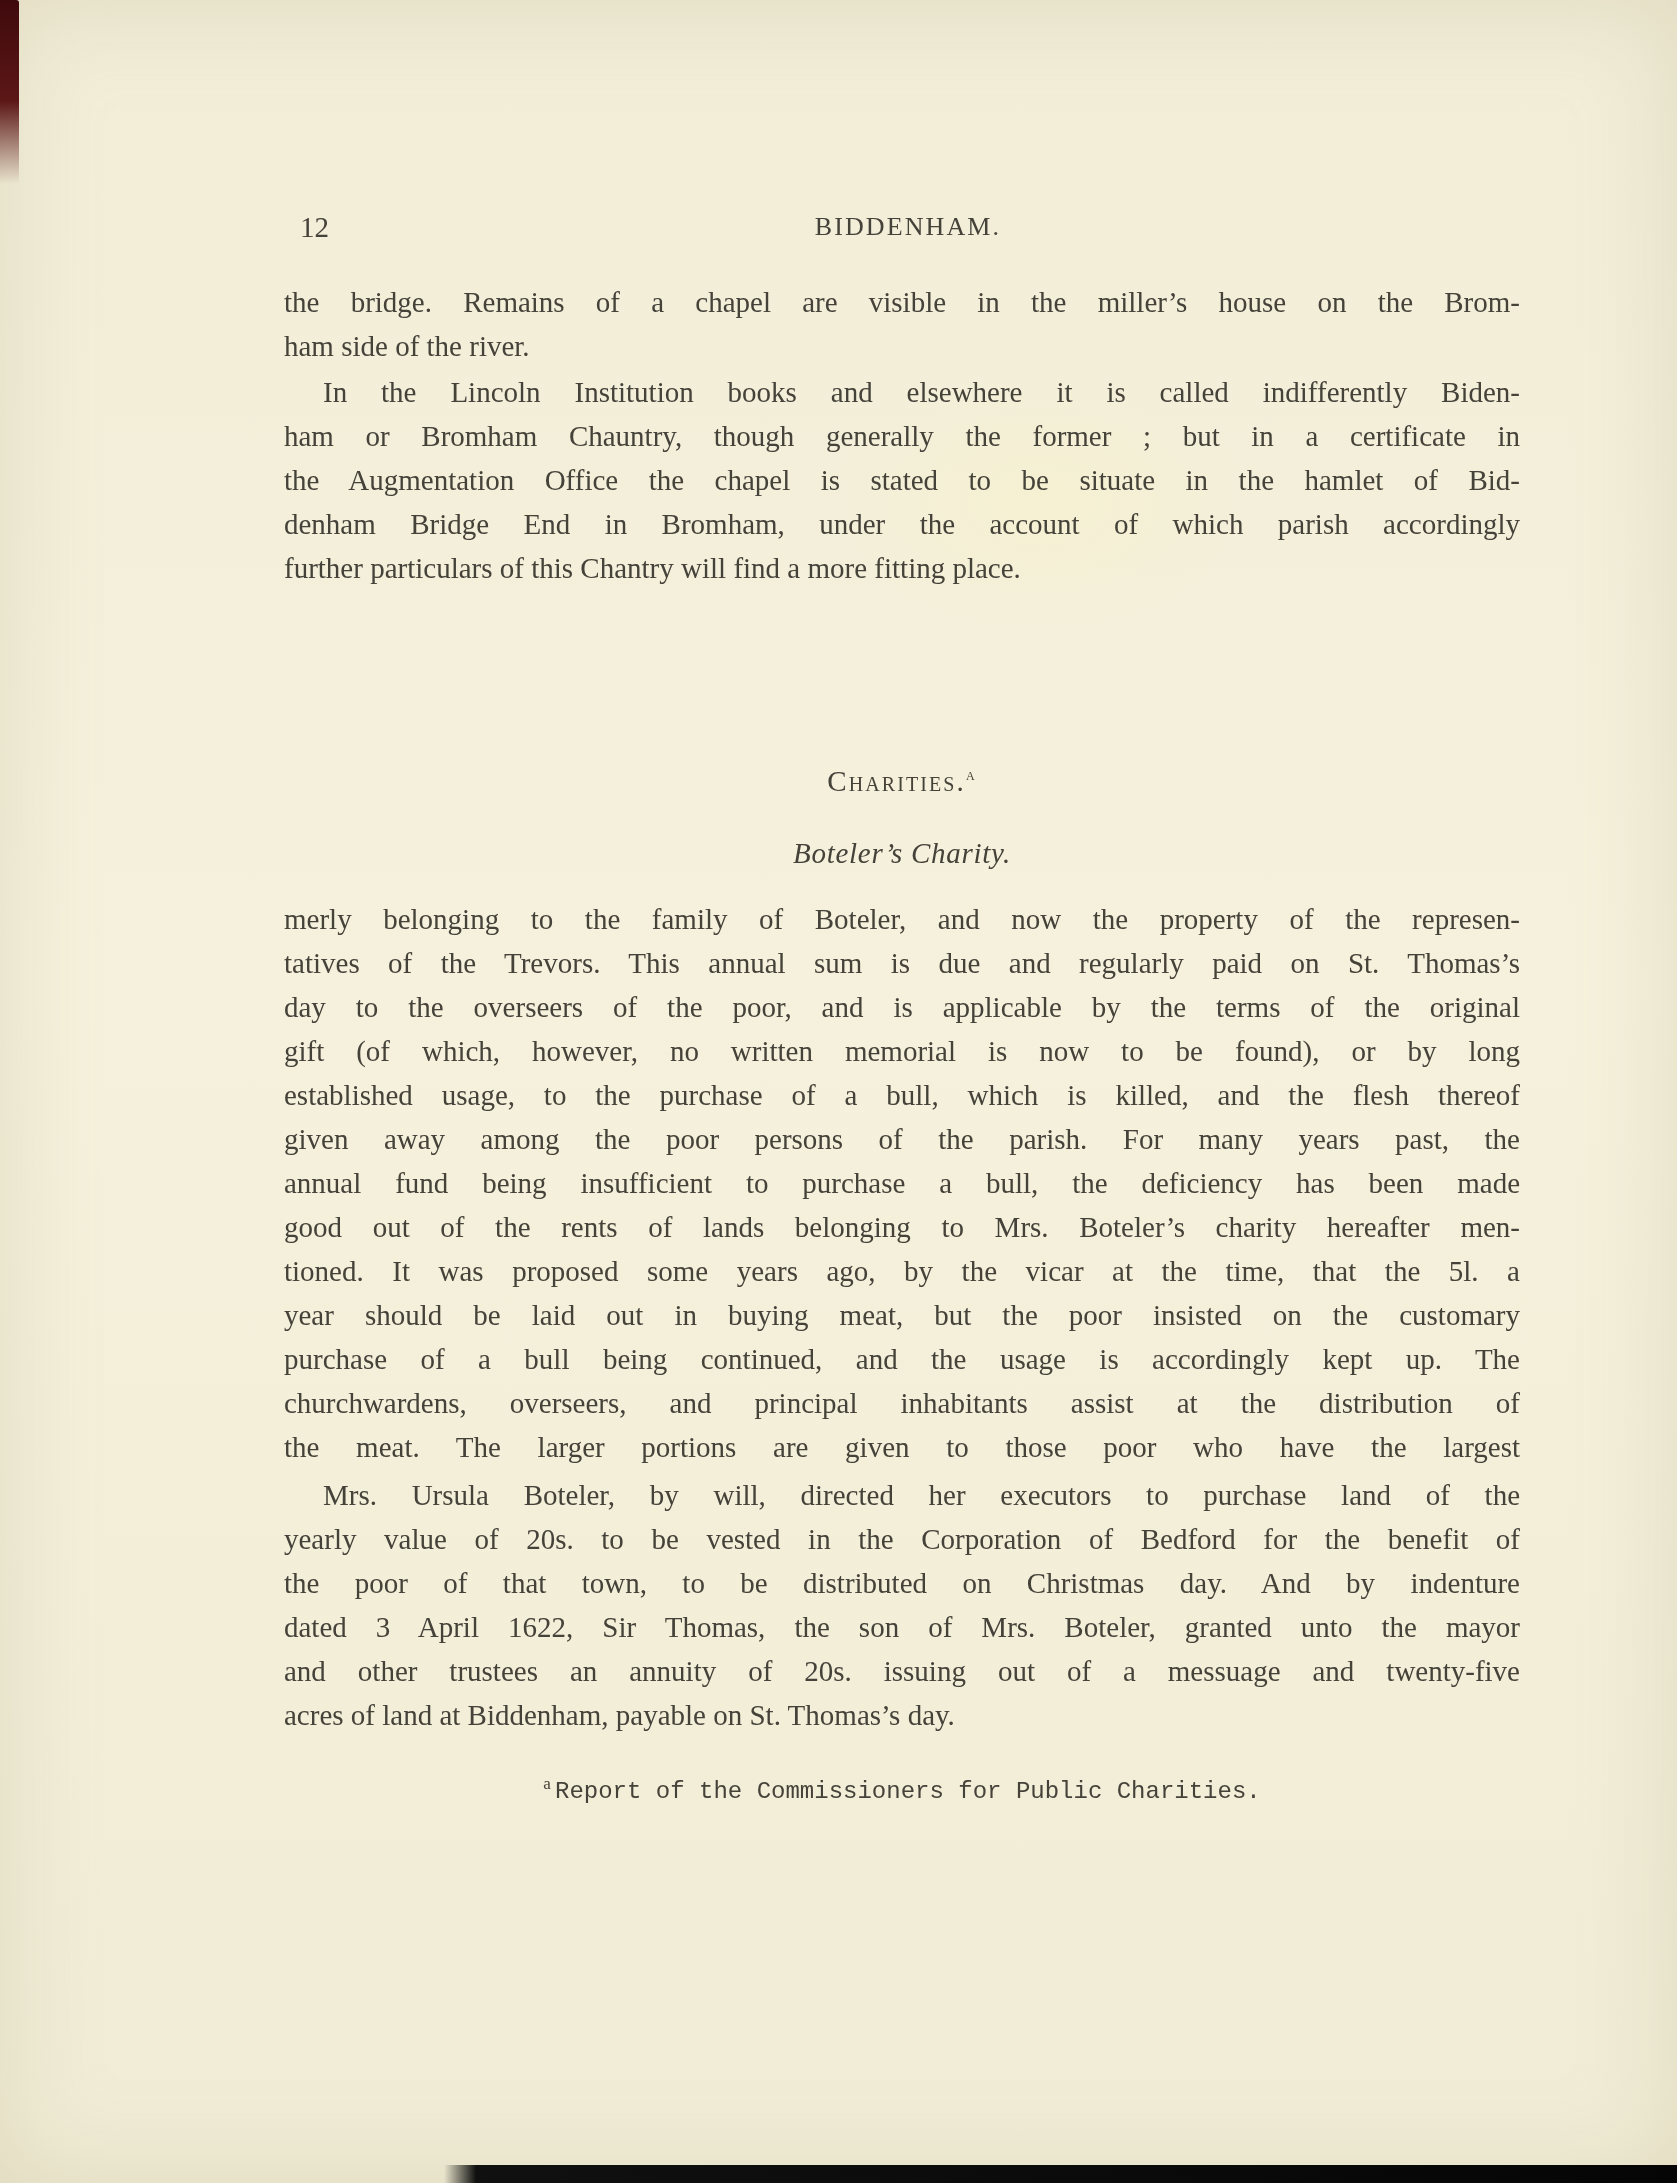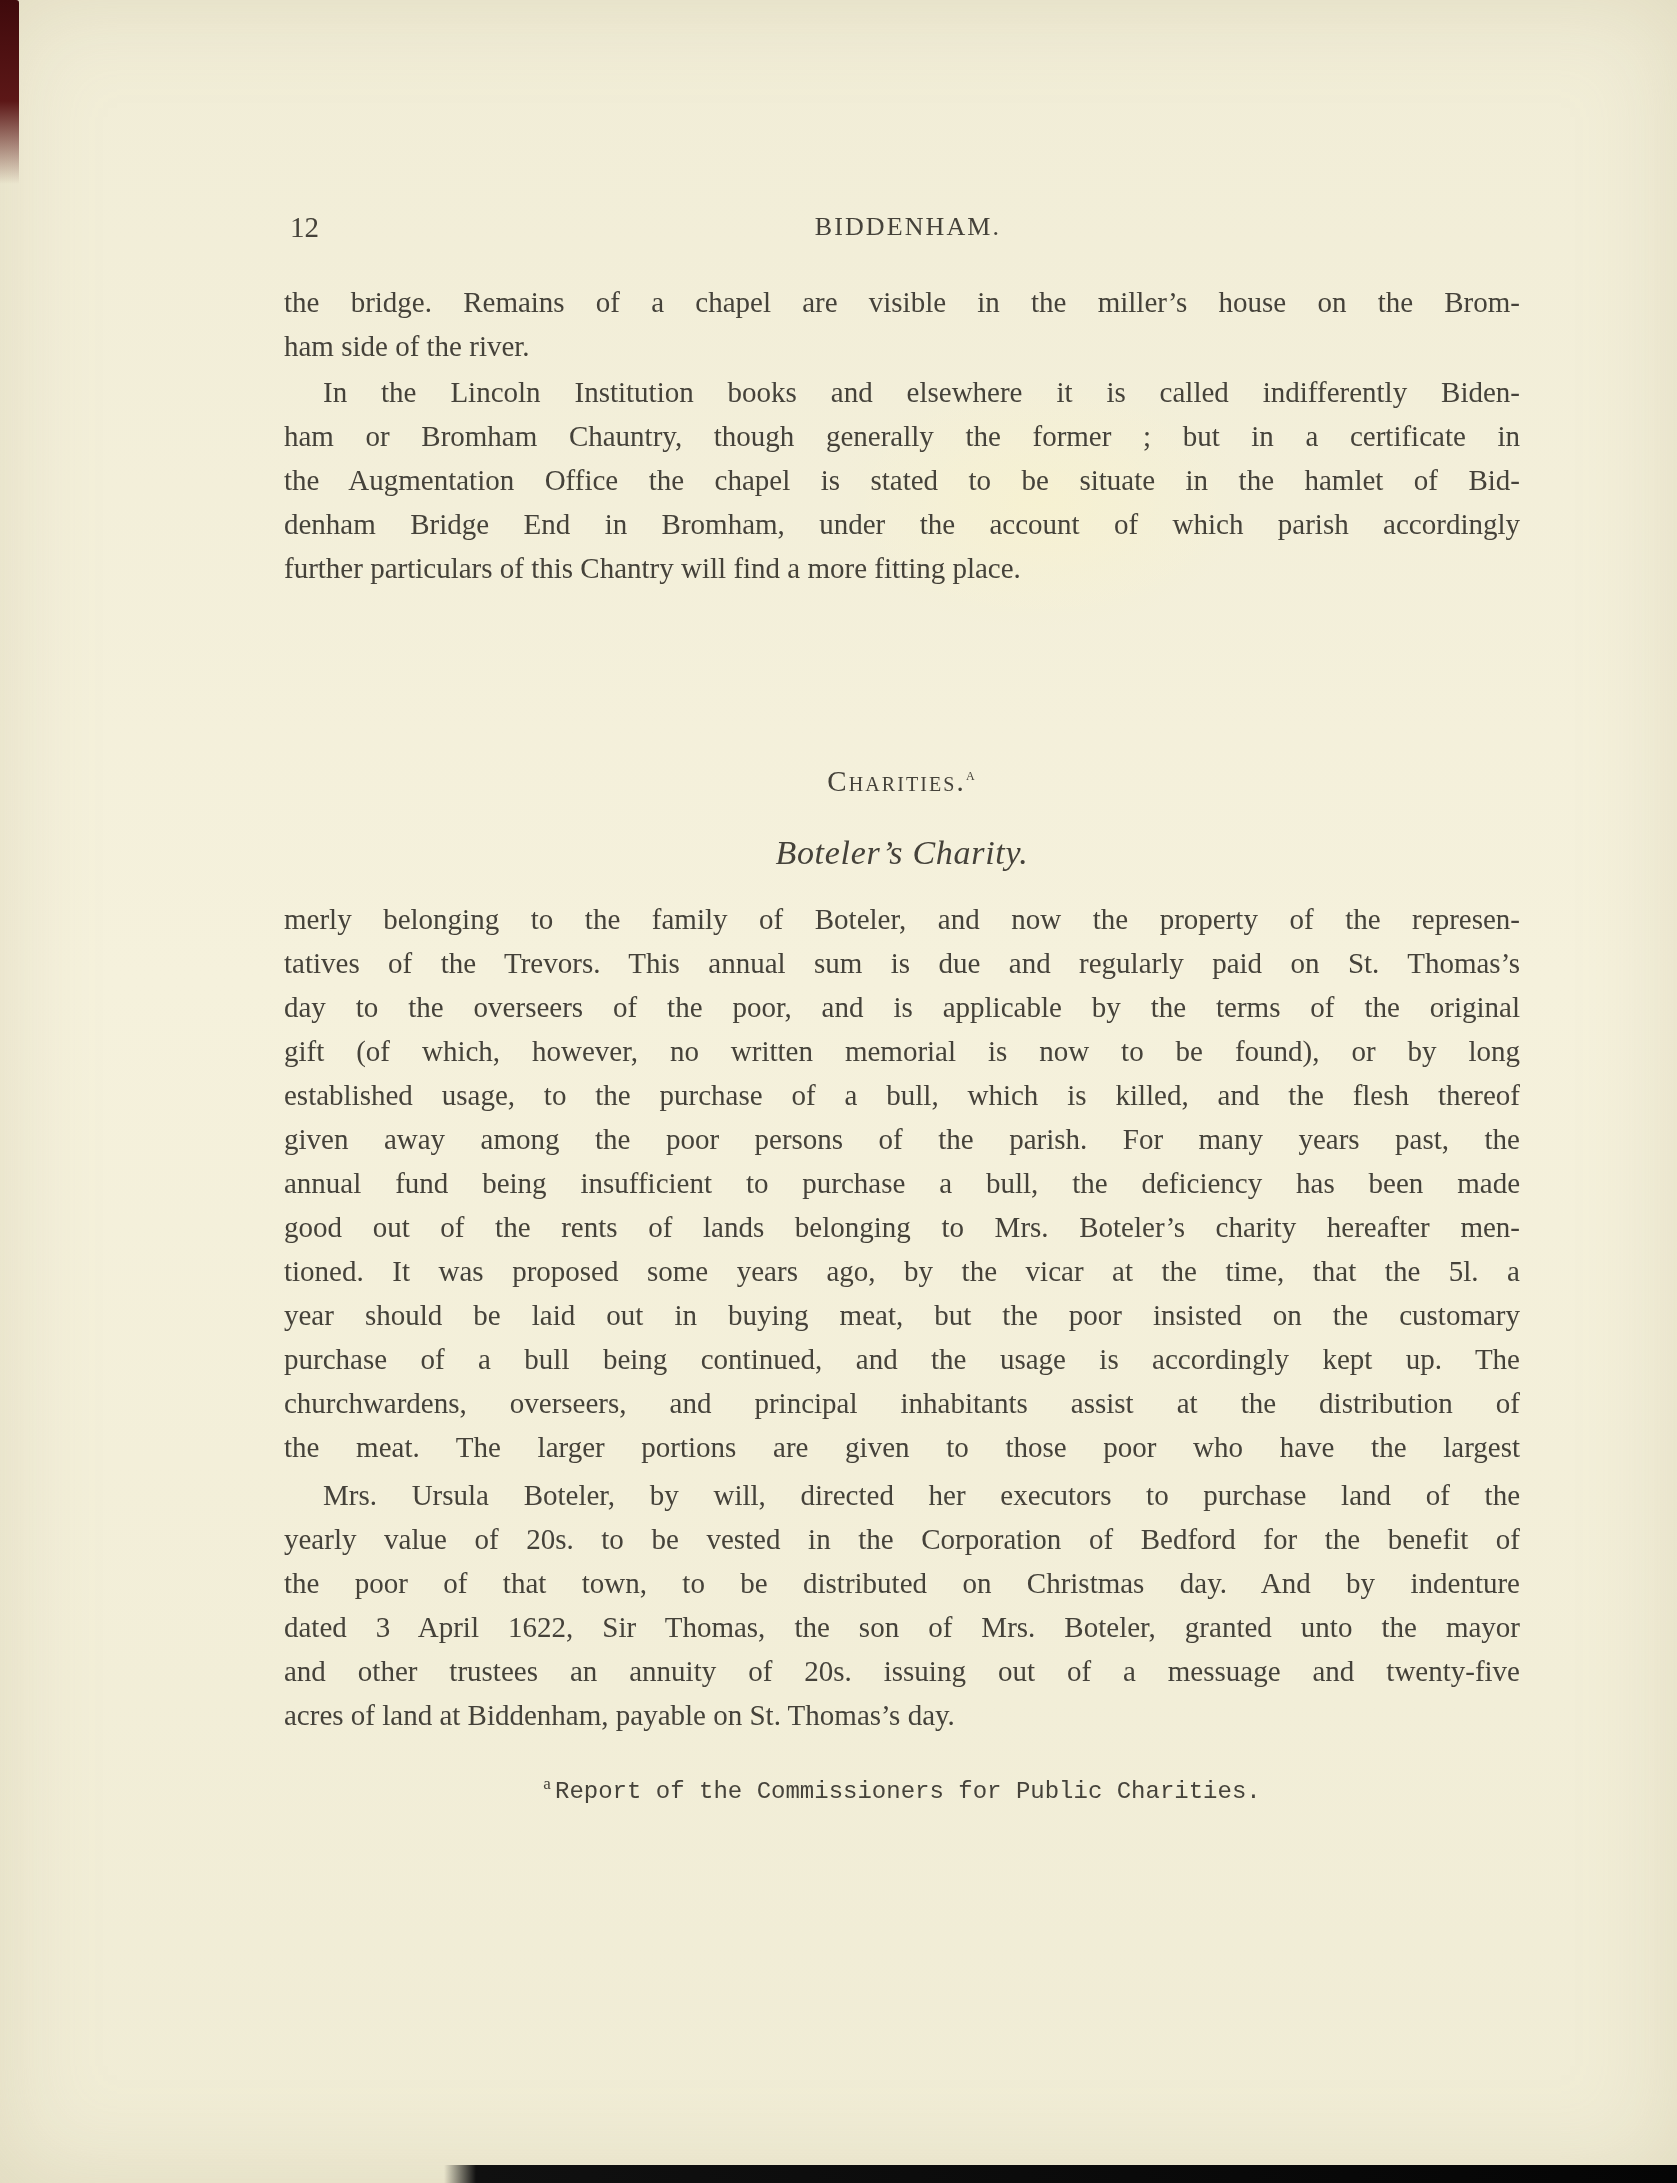--- a/index.html
+++ b/index.html
@@ -41,7 +41,7 @@
     line-height: 44px;
   }
   .pagenum {
-    position: absolute; left: 6px; top: 0;
+    position: absolute; left: 16px; top: 0;
     font-size: 29px;
   }
   .running {

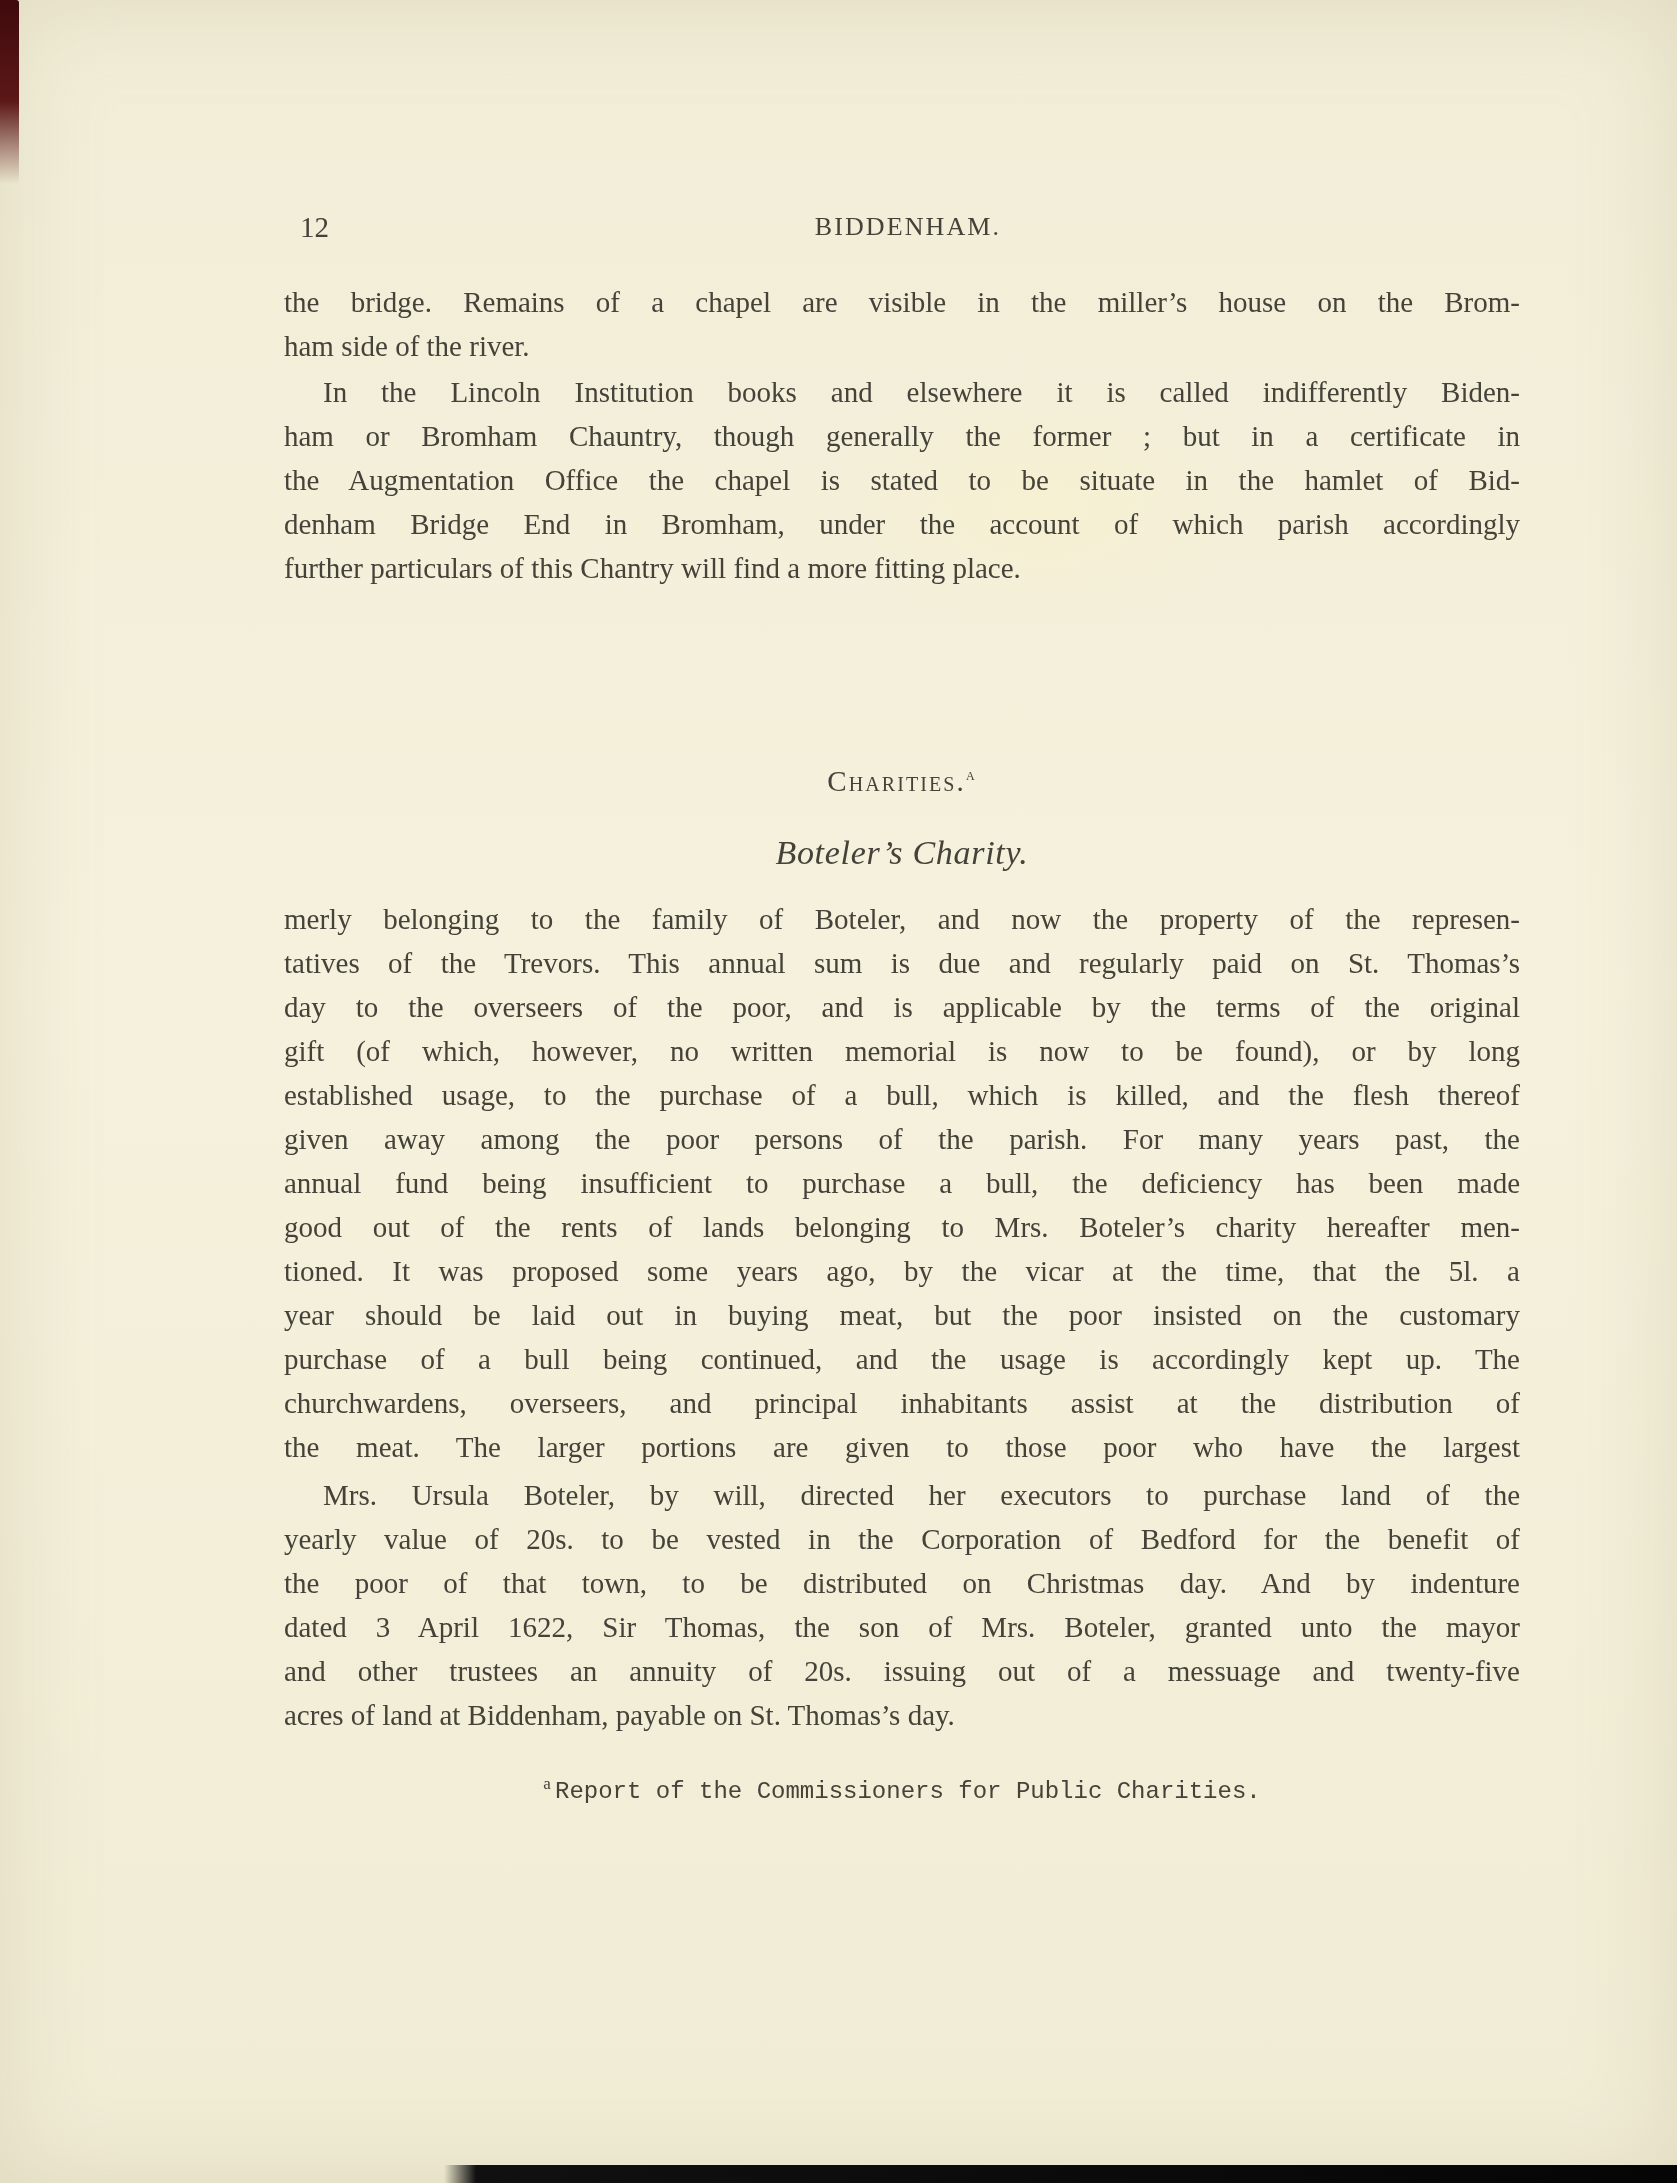--- a/index.html
+++ b/index.html
@@ -82,7 +82,7 @@
     margin: 28px 0 0 0;
     height: 44px; line-height: 44px;
     text-align: center;
-    font-size: 34px;
+    font-size: 29px;
     font-weight: normal;
     font-style: italic;
     letter-spacing: 0.7px;

